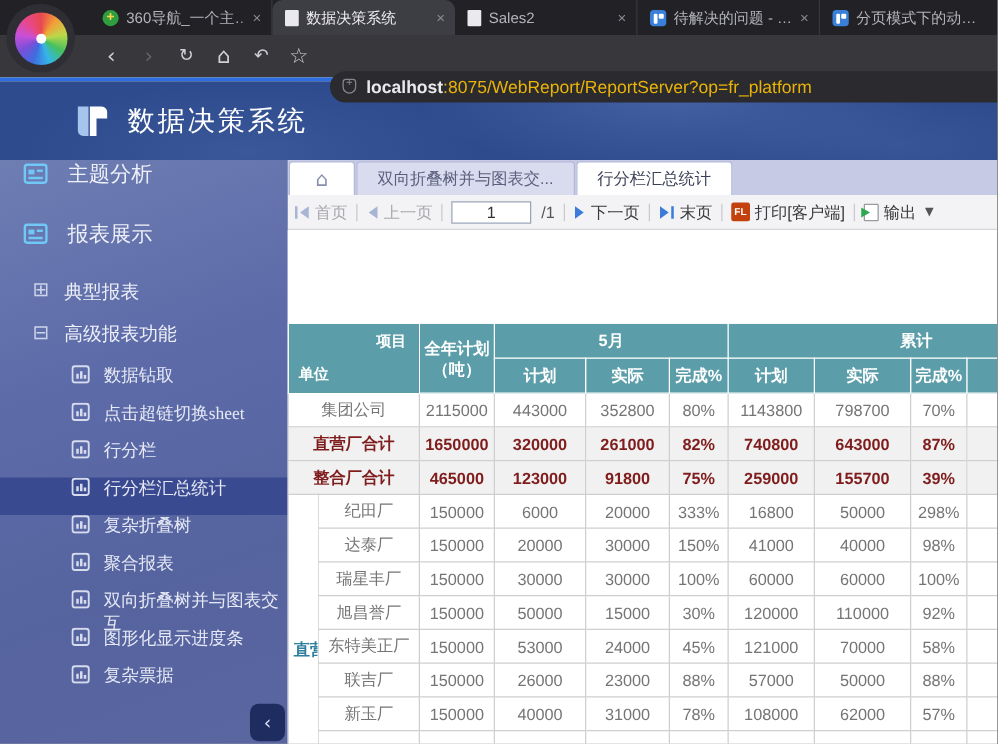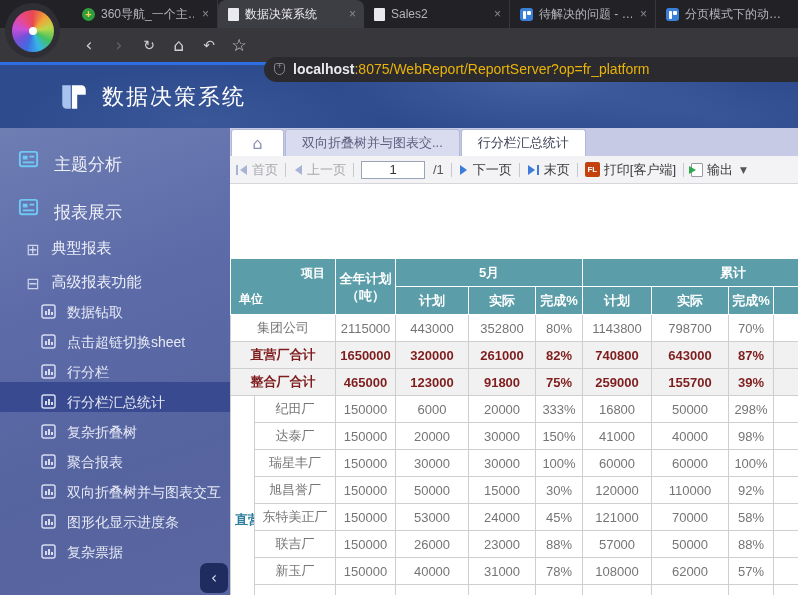--- a/index.html
+++ b/index.html
@@ -48,7 +48,7 @@
   .sidebar { width:230px; flex:none; position:relative; overflow:hidden;
     background:linear-gradient(160deg,#6e7db2 0%,#5d6ca9 35%,#55639f 70%,#5a66a0 100%);
     background-color:#5d6ca9; }
-  .snav { display:flex; align-items:flex-end; color:#eef0f8; cursor:default; }
+  .snav { display:flex; align-items:flex-start; color:#eef0f8; cursor:default; }
   .snav.l1 { height:48px; padding-left:17px; gap:14px; font-size:17px; }
   .snav.l2 { height:34px; padding-left:26px; gap:12px; font-size:15px; }
   .snav.l3 { height:30px; padding-left:41px; gap:11px; font-size:14px; color:#e6e9f5; }

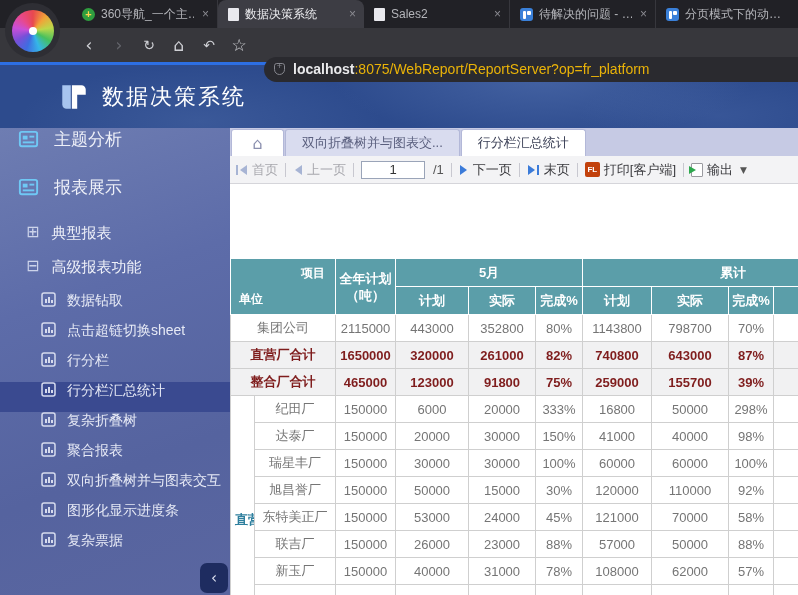--- a/index.html
+++ b/index.html
@@ -51,7 +51,7 @@
   .snav { display:flex; align-items:flex-start; color:#eef0f8; cursor:default; }
   .snav.l1 { height:48px; padding-left:17px; gap:14px; font-size:17px; }
   .snav.l2 { height:34px; padding-left:26px; gap:12px; font-size:15px; }
-  .snav.l3 { height:30px; padding-left:41px; gap:11px; font-size:14px; color:#e6e9f5; }
+  .snav.l3 { height:30px; padding-left:57px; gap:11px; font-size:14px; color:#e6e9f5;font-family:Liberation Serif, serif; }
   .snav.selected { background:#3a4a90; }
   .glyph-ic { font-family:"DejaVu Sans", sans-serif; color:#ccd3ea; font-size:16px; line-height:1; }
   .collapse-btn { position:absolute; right:2px; bottom:2px; width:28px; height:30px; background:#1e2c60;

